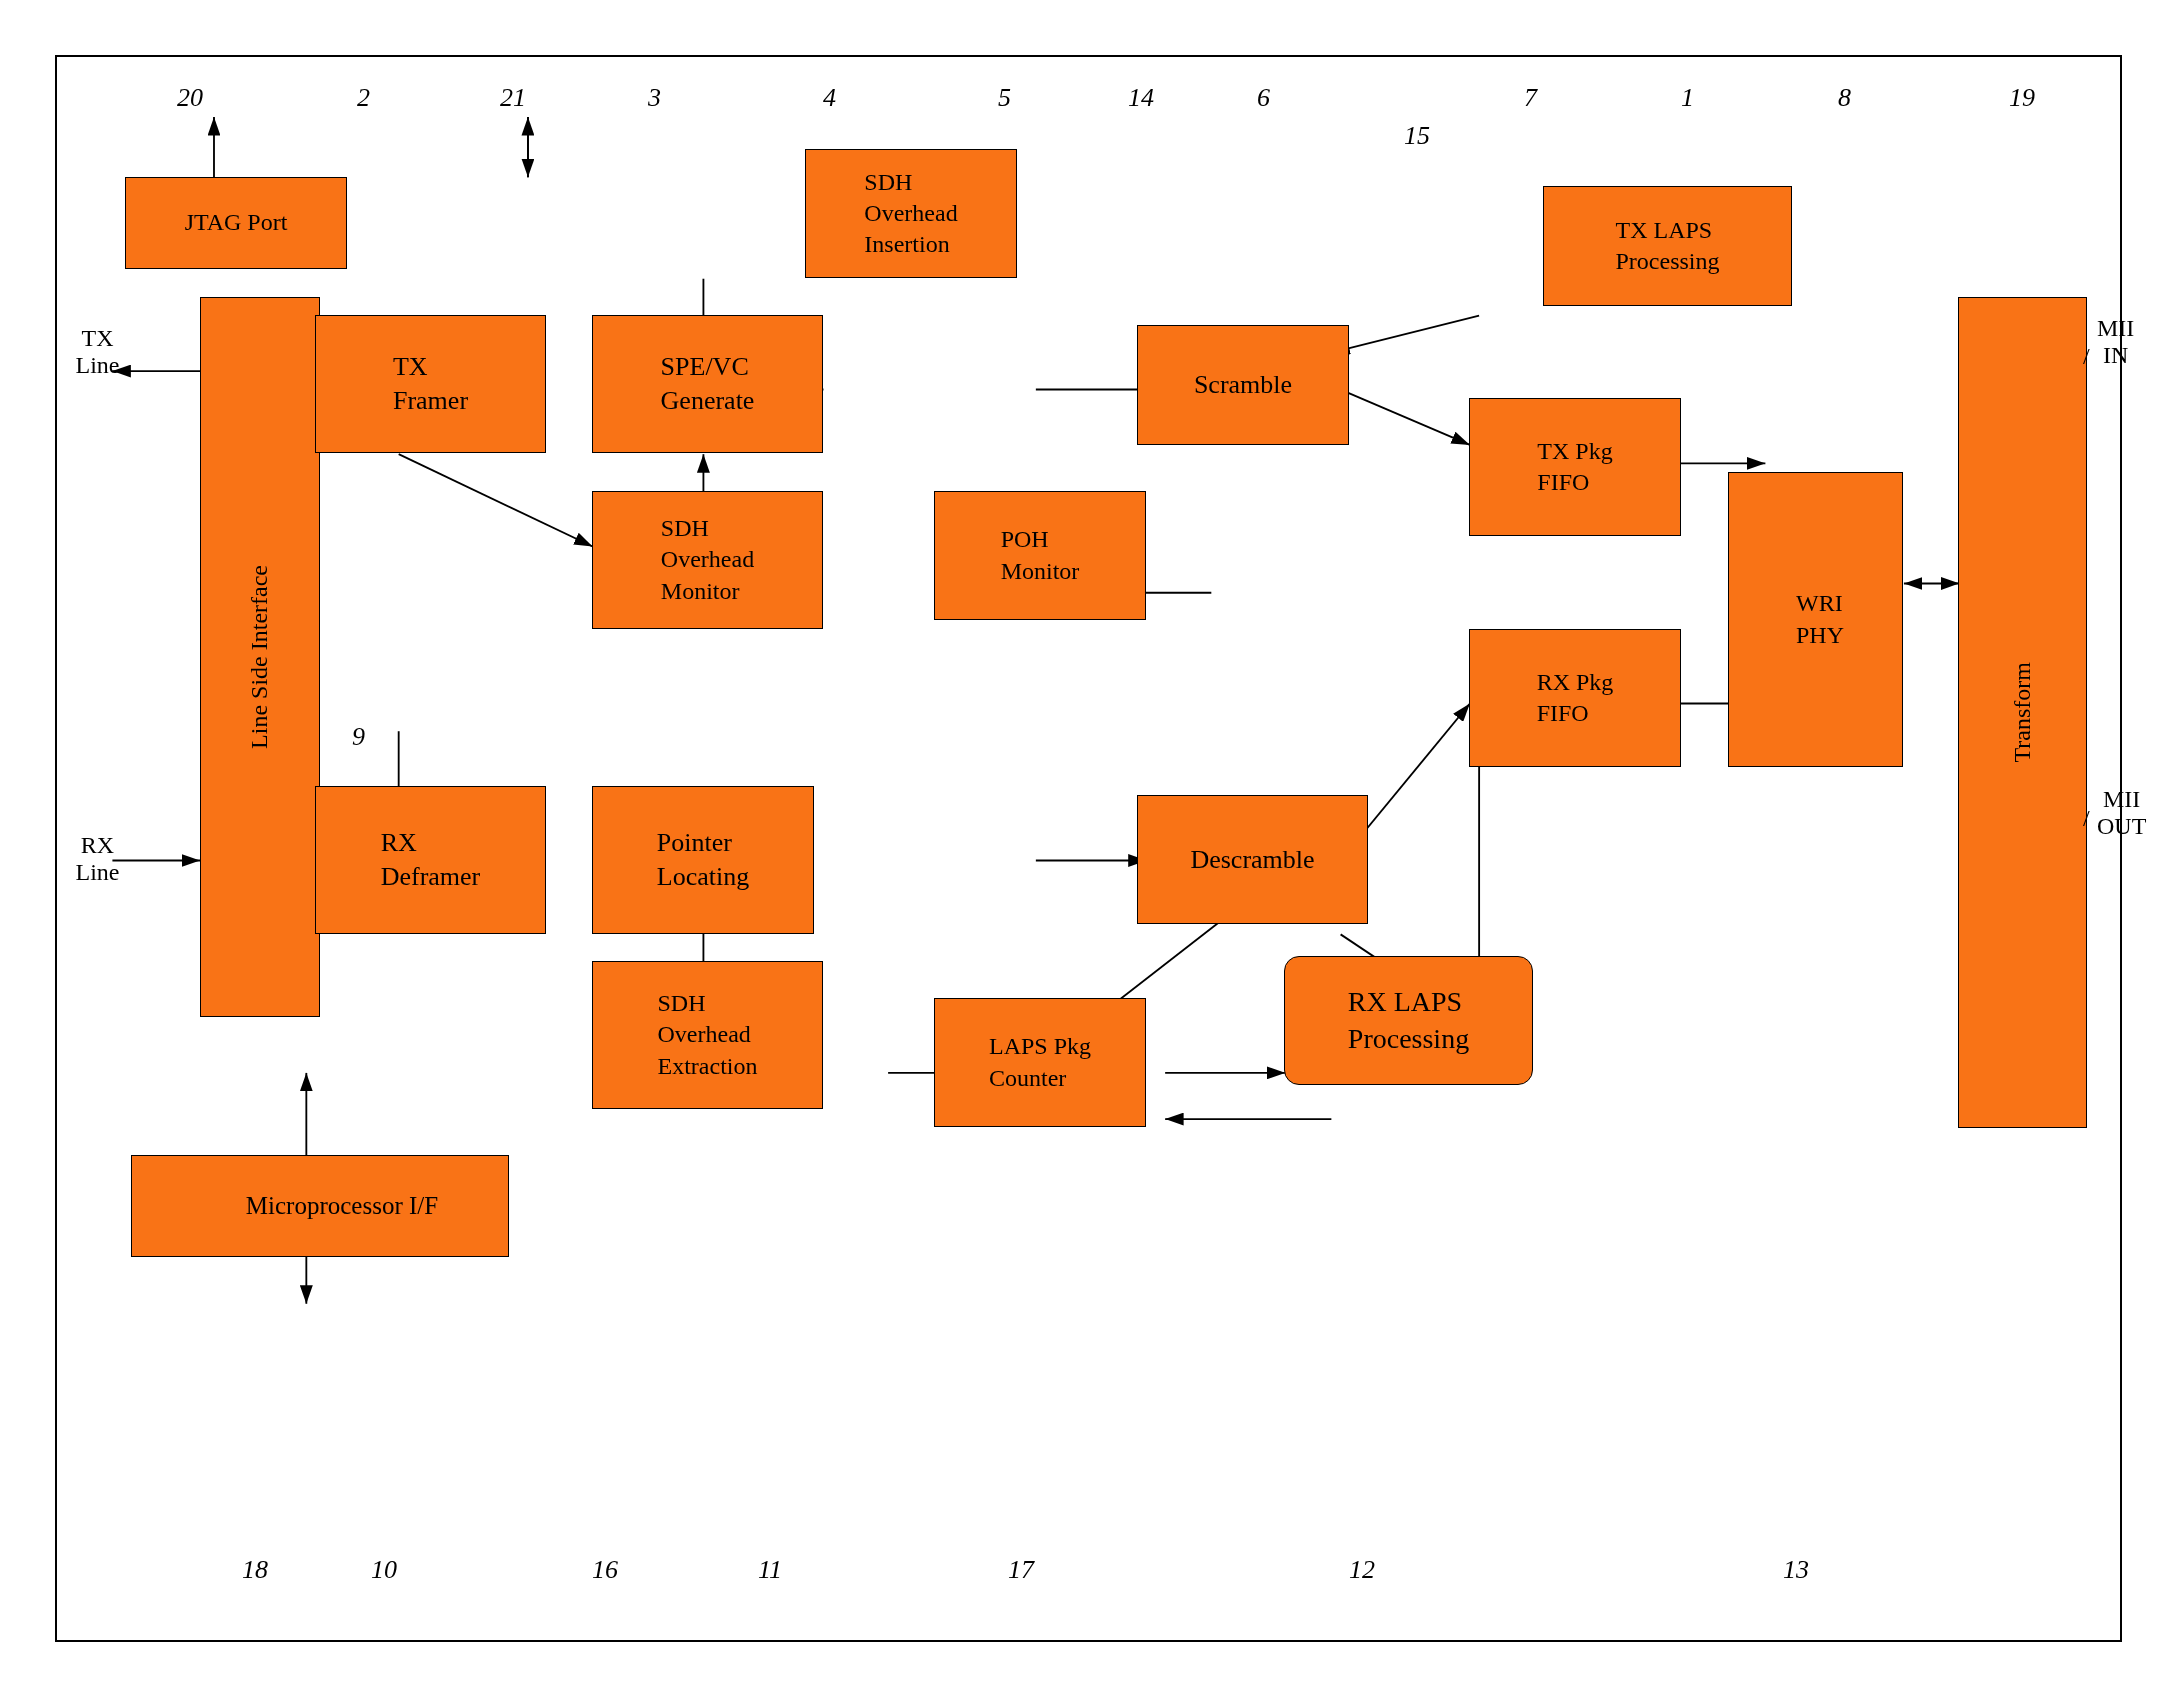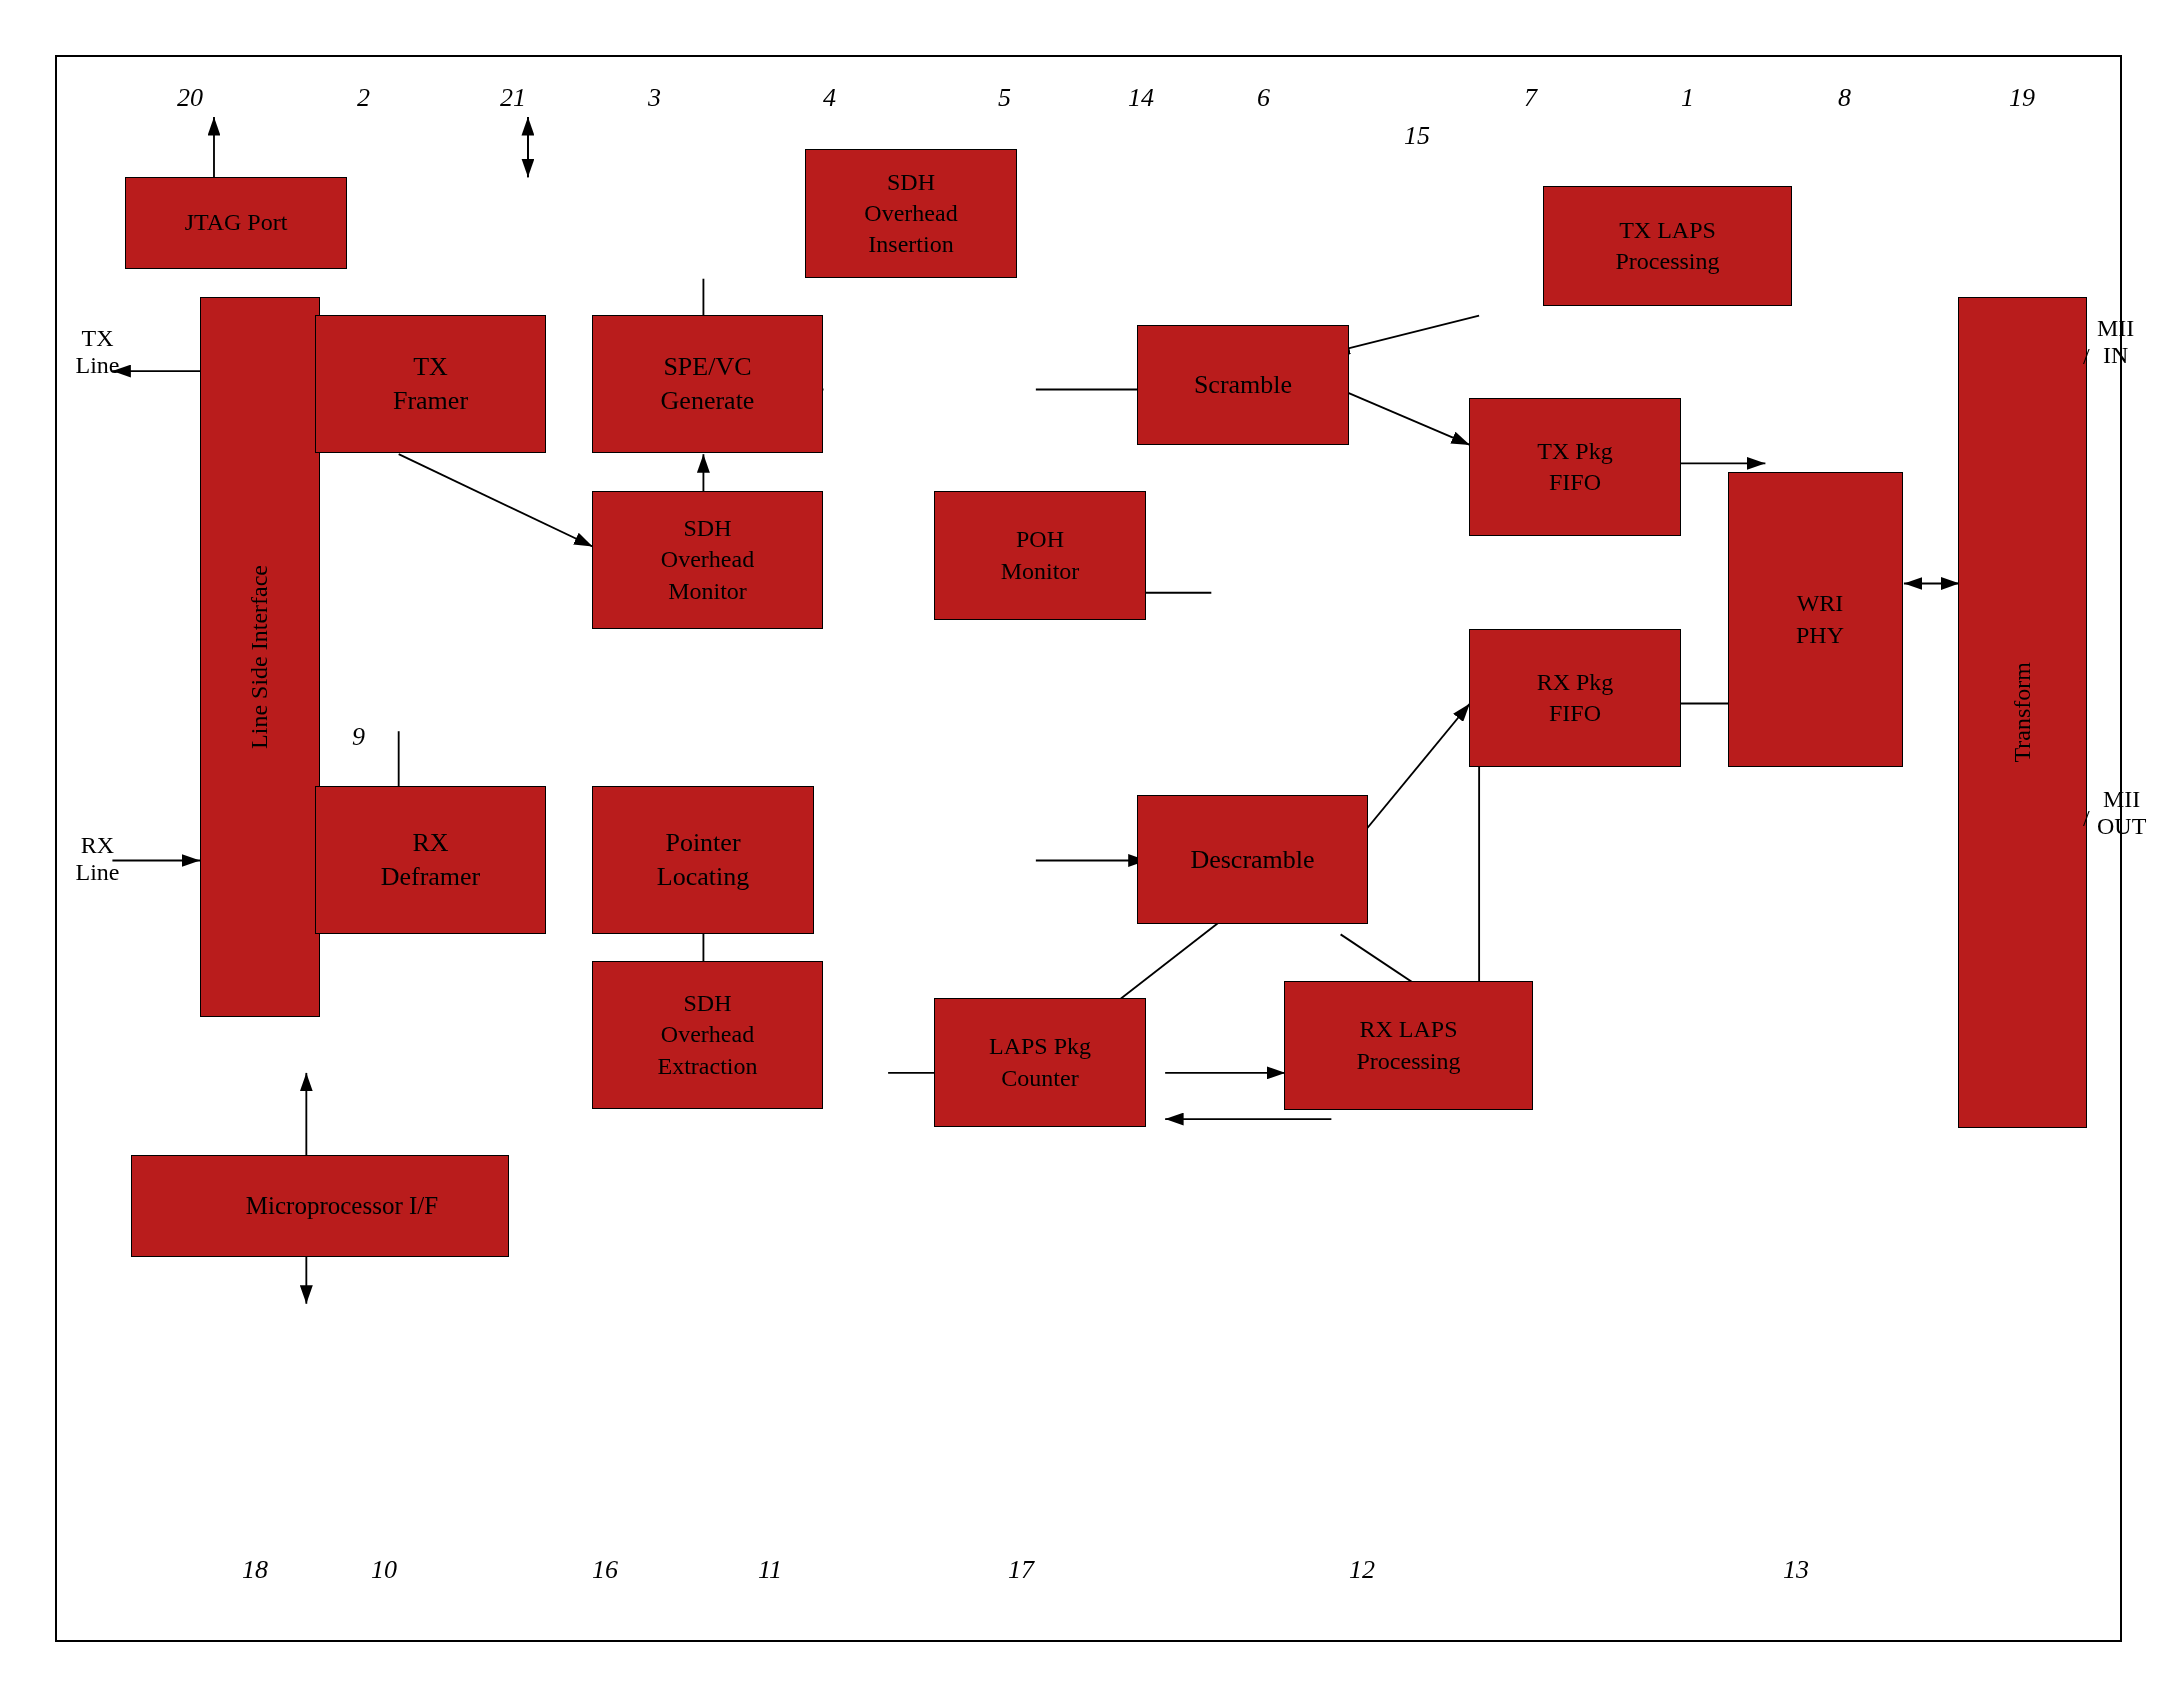--- a/index.html
+++ b/index.html
@@ -23,11 +23,11 @@
     .block {
       position: absolute;
       border: 1.8px solid #000;
-      background: #b91c1c;
+      background: #f97316;
       display: flex;
       align-items: center;
       justify-content: center;
-      text-align: center;
+      text-align: left;
       font-size: 26px;
       line-height: 1.3;
       font-family: 'Times New Roman', Times, serif;

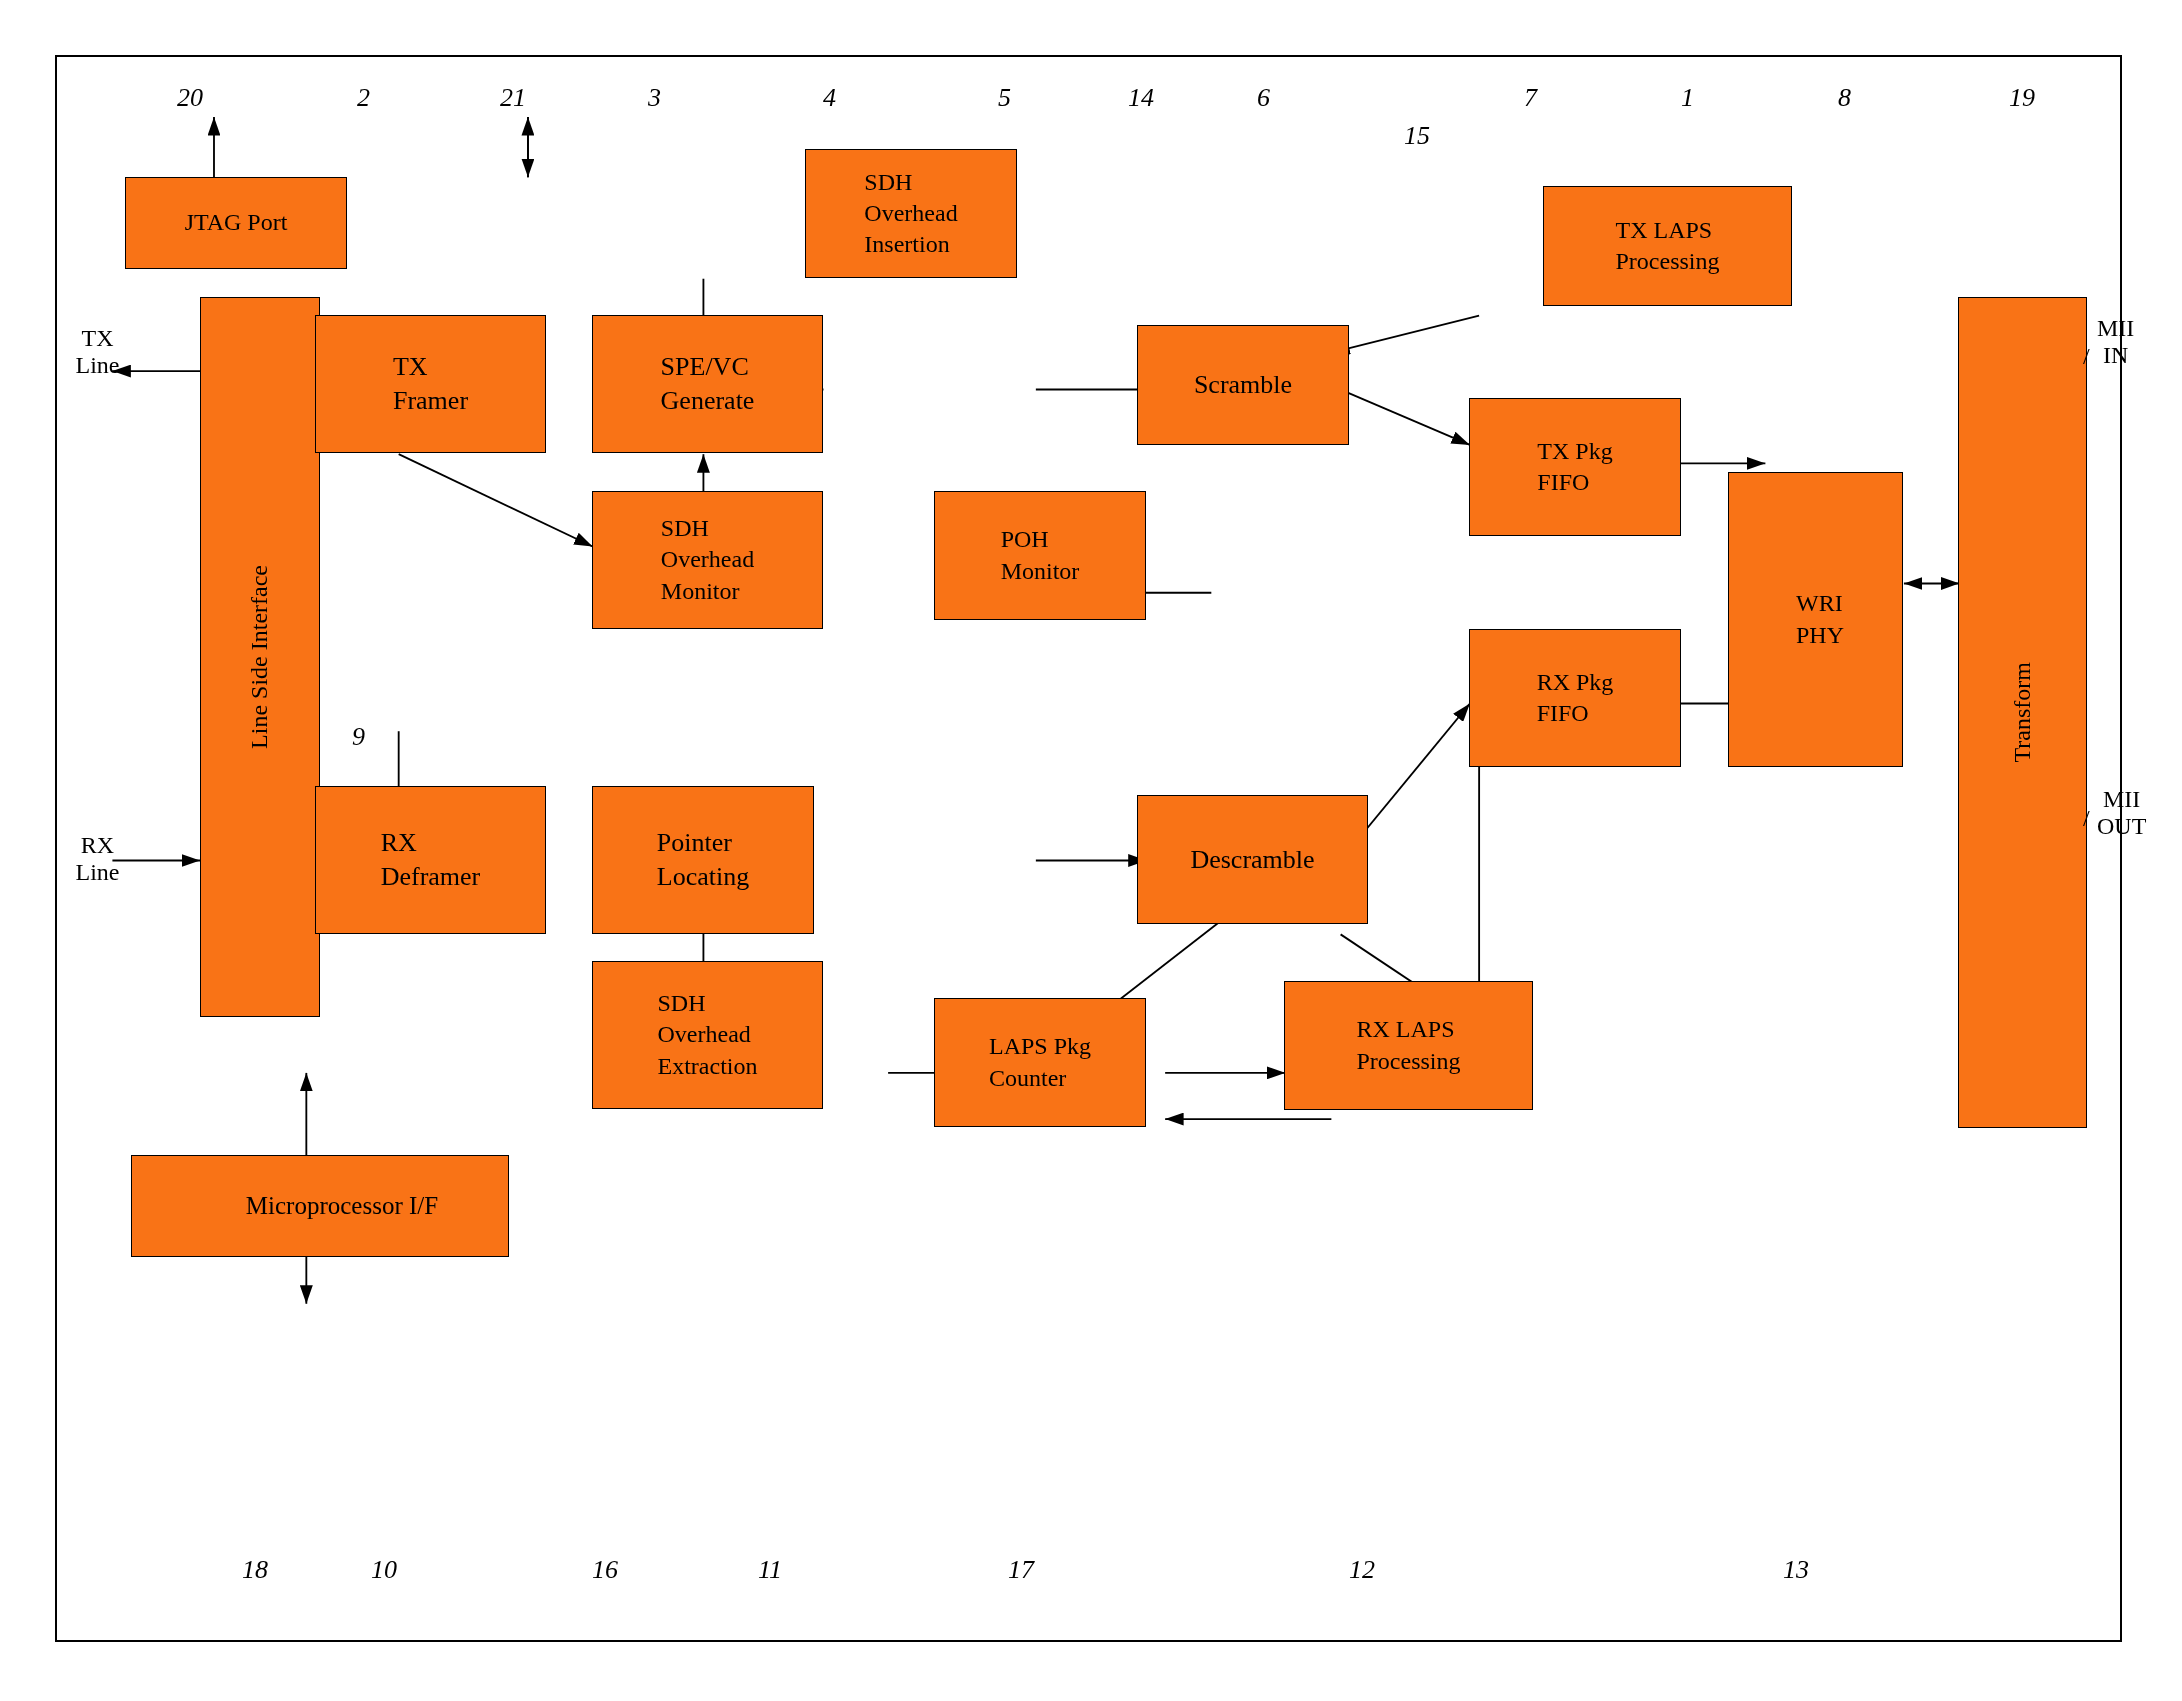--- a/index.html
+++ b/index.html
@@ -265,7 +265,7 @@
     <span>LAPS Pkg<br>Counter</span>
   </div>
 
-  <div class="block" style="top:924px;left:1227px;width:249px;height:129px;font-size:24px;">
+  <div class="block" style="top:899px;left:1227px;width:249px;height:129px;font-size:28px;border-radius:15px;">
     <span>RX LAPS<br>Processing</span>
   </div>
 

